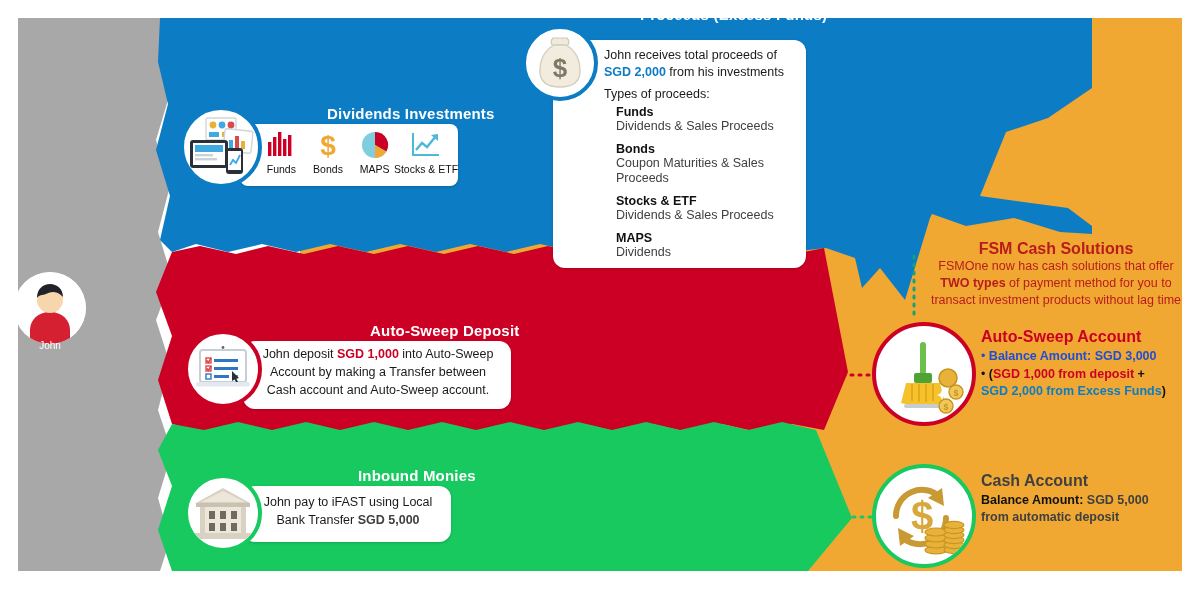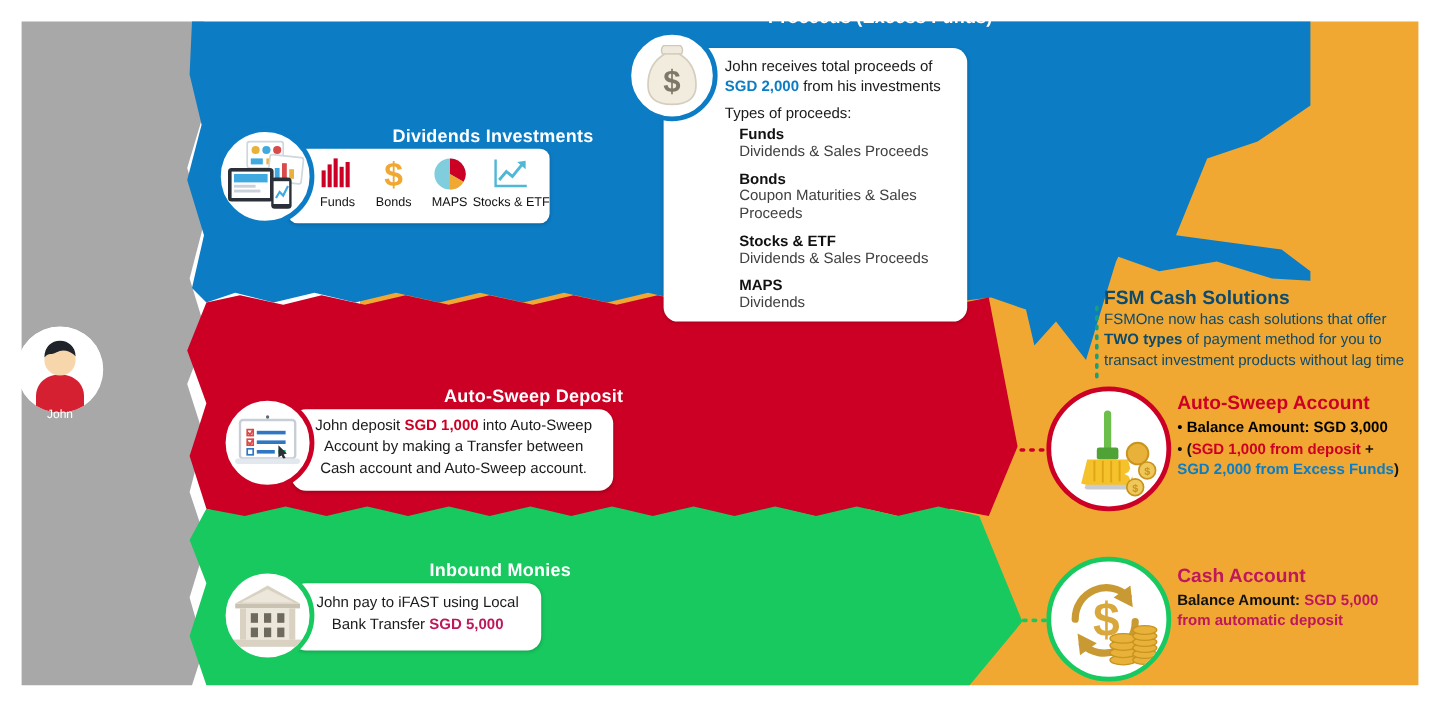--- a/index.html
+++ b/index.html
@@ -259,7 +259,7 @@
     <span>John pay to iFAST using Local Bank Transfer </span><span class="green">SGD 5,000</span>
   </div>
 
-  <div class="abs" style="left:920px;top:240px;width:272px;text-align:left;color:#0c4a6e;">
+  <div class="abs" style="left:920px;top:240px;width:272px;text-align:center;color:#b91c1c;">
     <div class="right-title">FSM Cash Solutions</div>
     <div class="right-line">FSMOne now has cash solutions that offer</div>
     <div class="right-line">

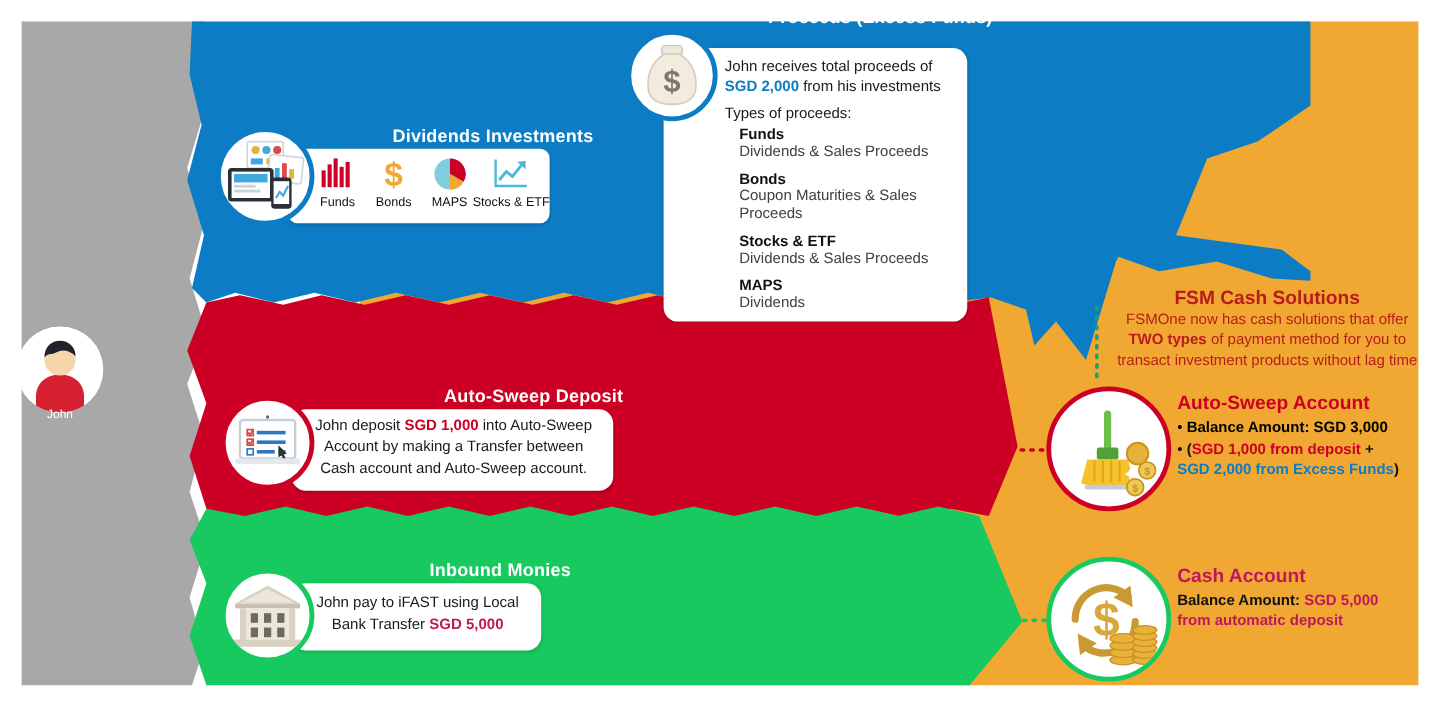--- a/index.html
+++ b/index.html
@@ -286,7 +286,7 @@
 
   <div class="abs" style="left:981px;top:328px;width:215px;">
     <div class="right-title red">Auto-Sweep Account</div>
-    <div class="right-line" style="color:#000000;margin-top:2px;">
+    <div class="right-line" style="color:#1d4ed8;margin-top:2px;">
       <span>•&nbsp;</span><span class="b">Balance Amount: SGD 3,000</span>
     </div>
     <div class="right-line" style="color:#111;margin-top:1px;">

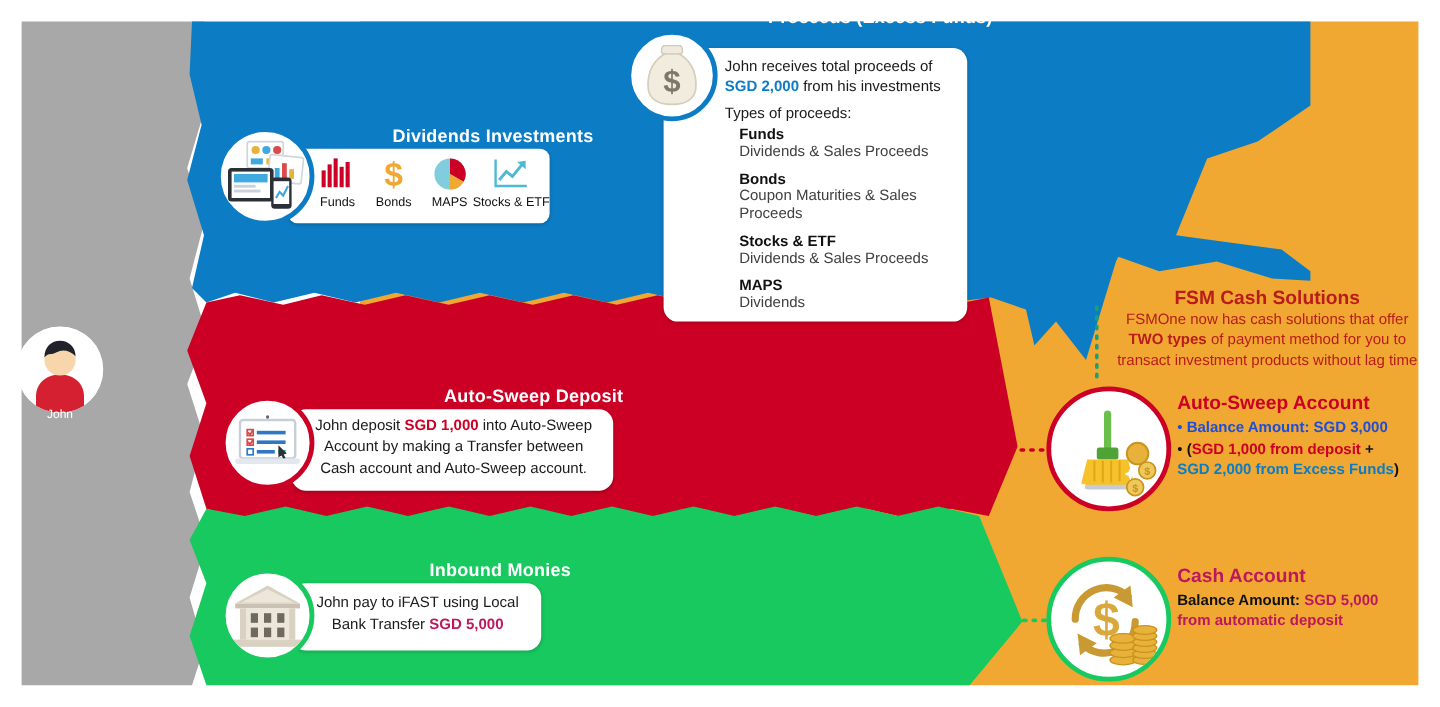--- a/index.html
+++ b/index.html
@@ -35,7 +35,7 @@
   .b{font-weight:bold;}
   .blue{color:#0c7cc4;font-weight:bold;}
   .red{color:#cc0024;font-weight:bold;}
-  .green{color:#be185d;font-weight:bold;}
+  .green{color:#404040;font-weight:bold;}
 
   
   .right-title{font-weight:bold;font-size:16px;}

